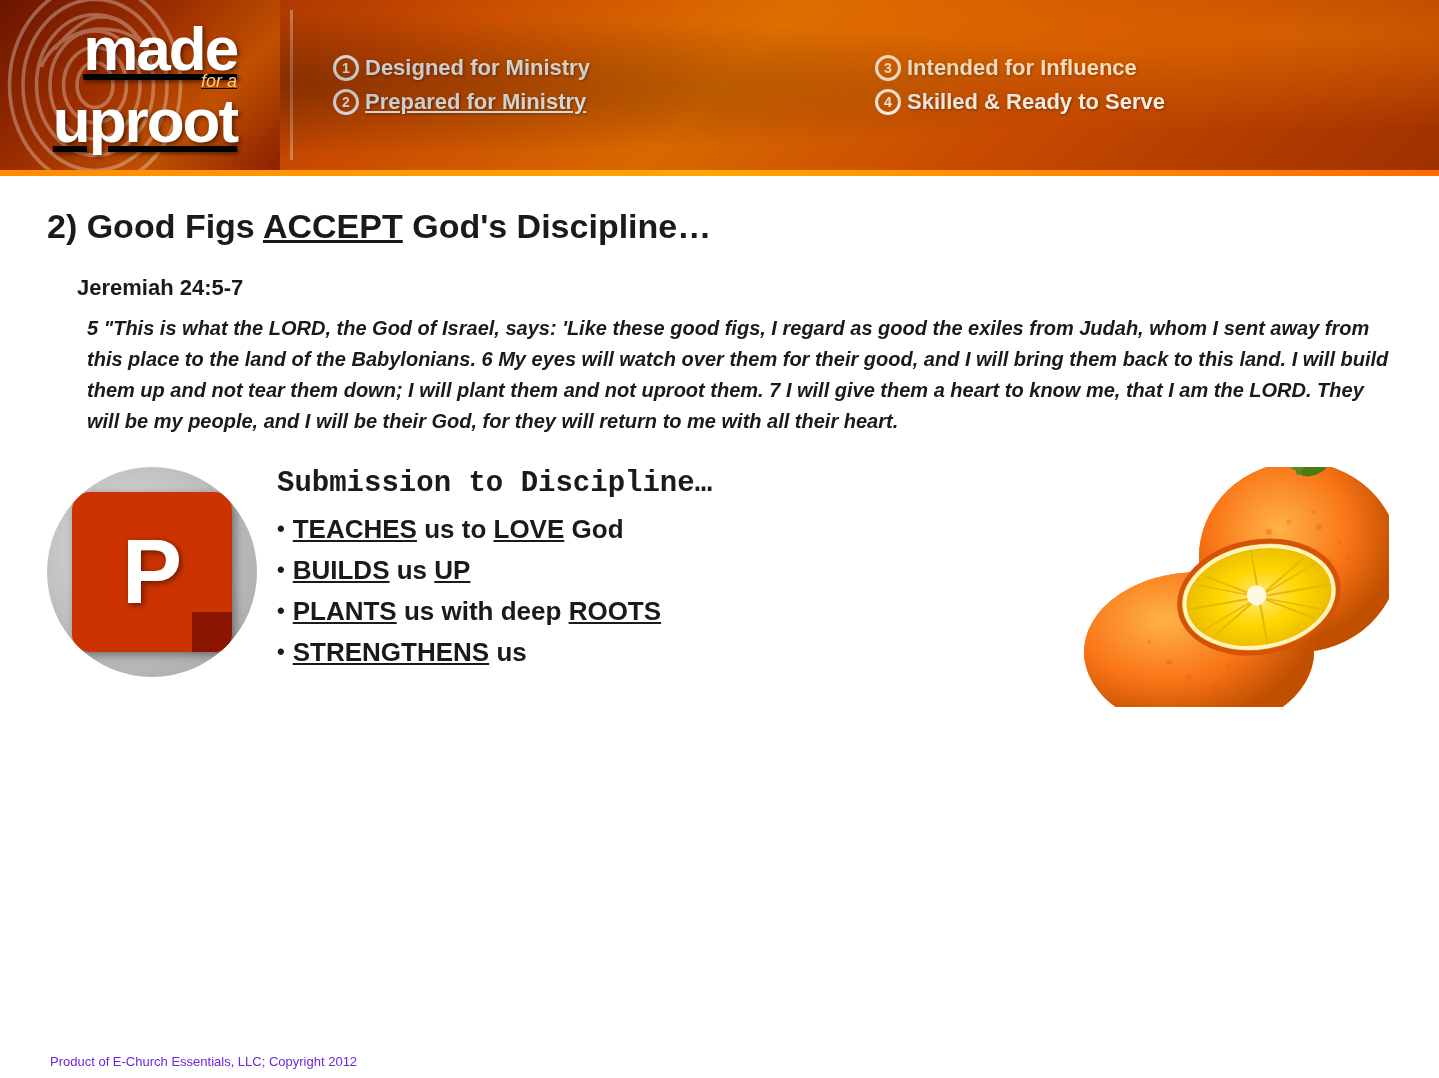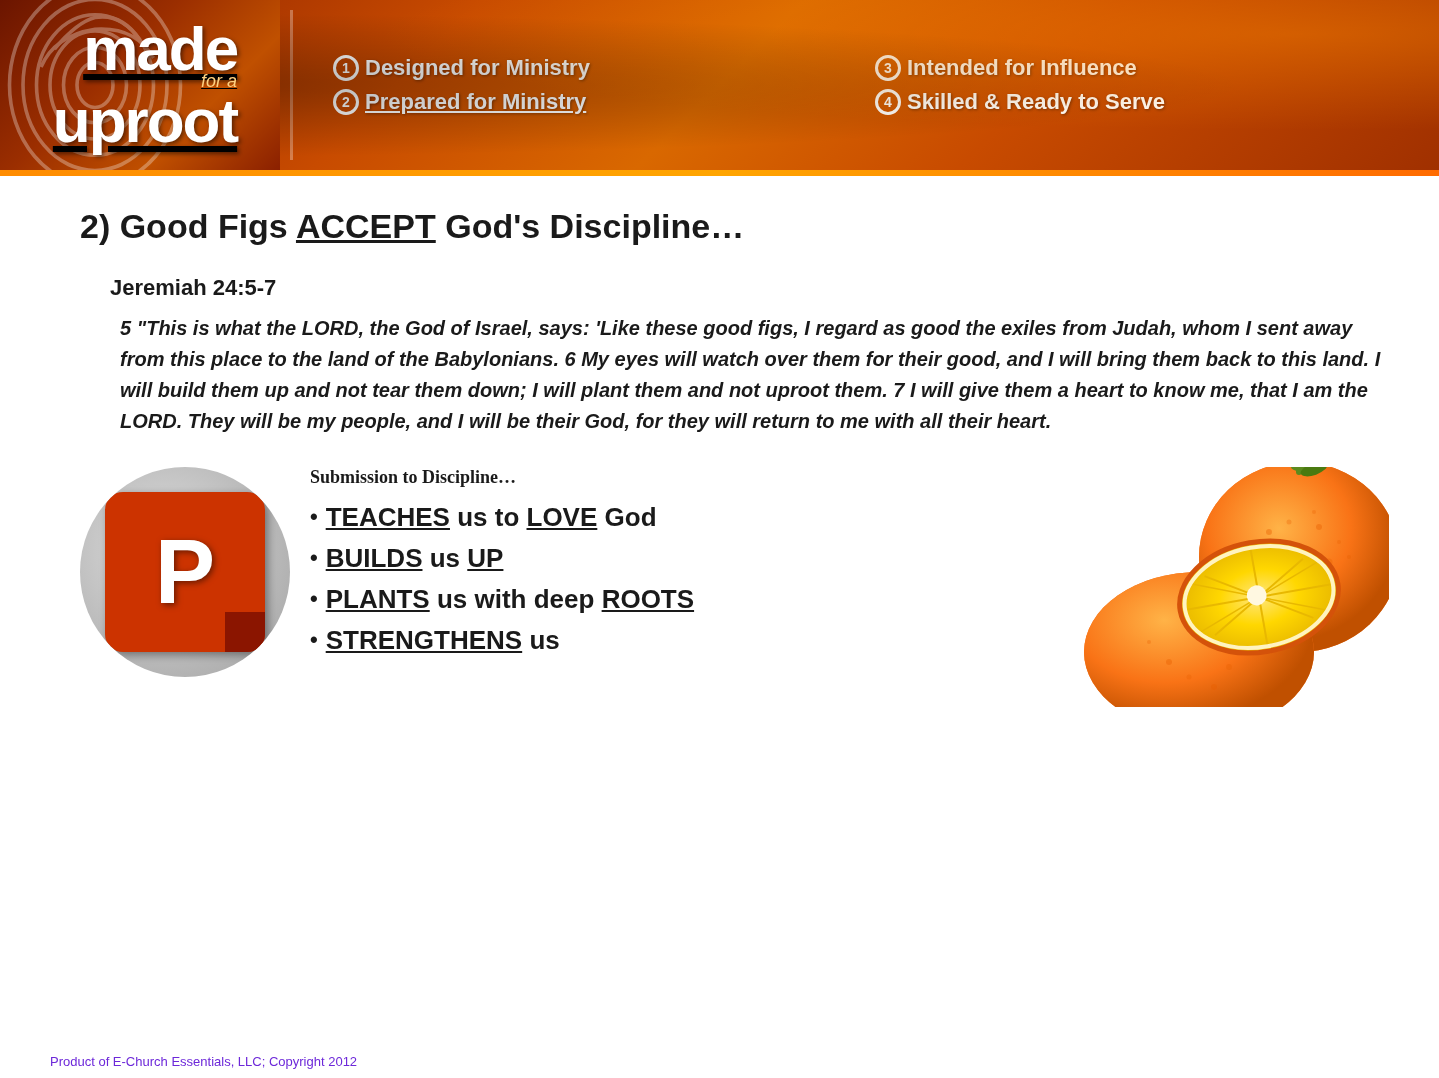--- a/index.html
+++ b/index.html
@@ -158,7 +158,7 @@
 
     
     .main-content {
-      padding: 30px 50px 20px 80px;
+      padding: 30px 50px 20px 47px;
     }
 
     .section-heading {

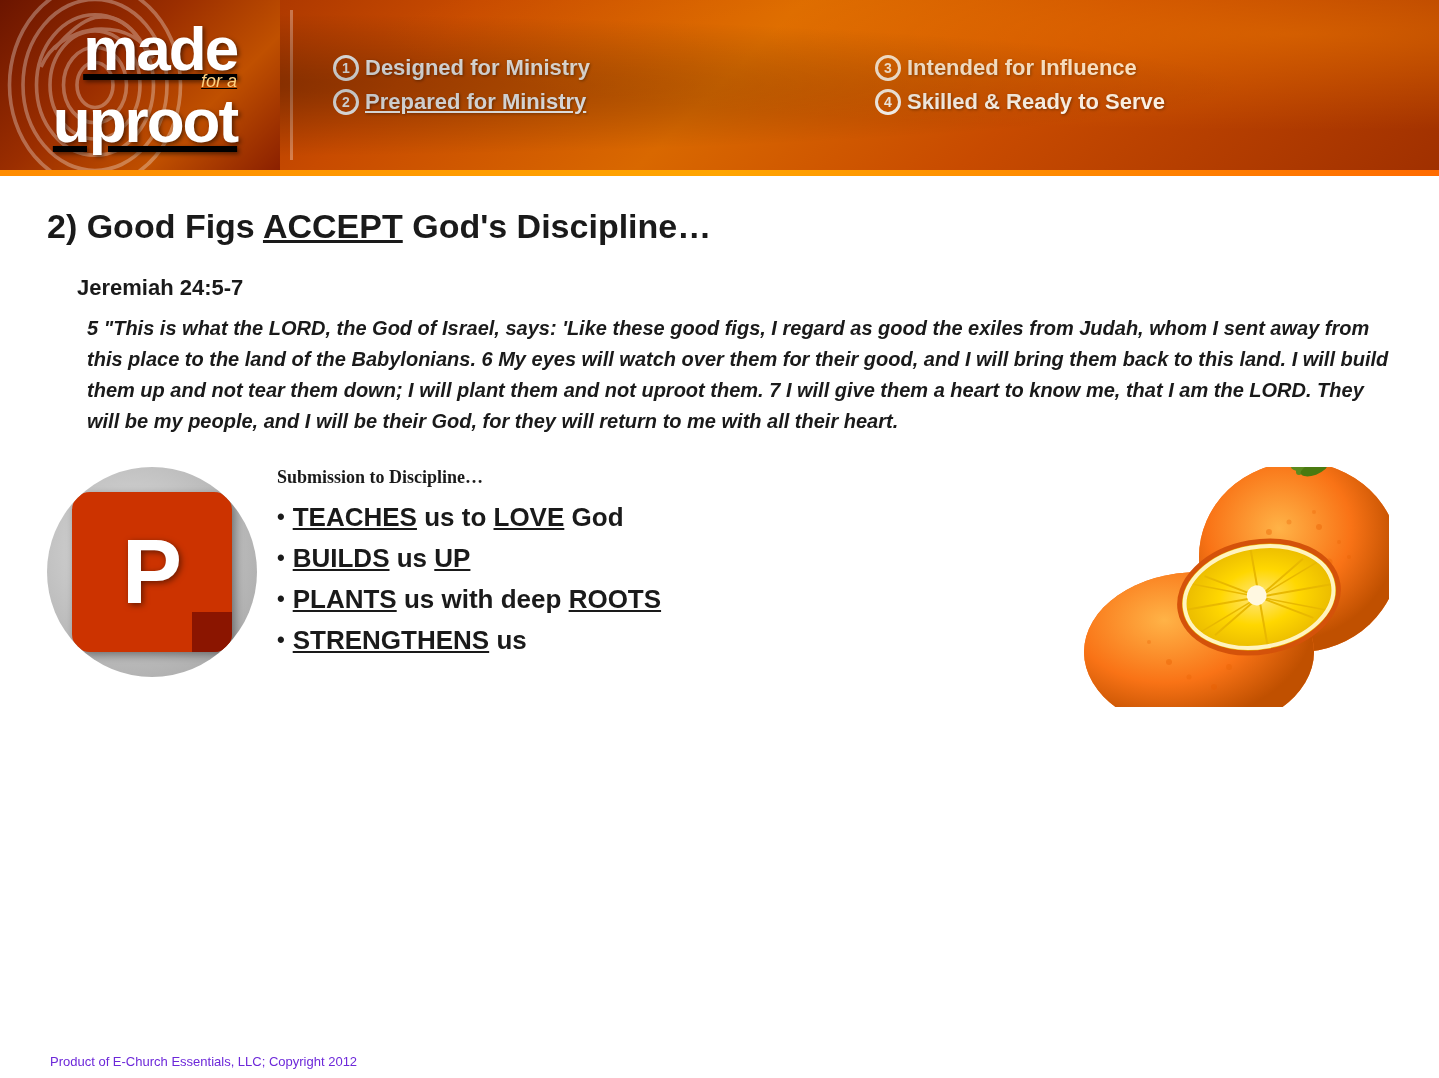--- a/index.html
+++ b/index.html
@@ -262,8 +262,8 @@
     }
 
     .submission-heading {
-      font-family: Liberation Serif, serif;
-      font-size: 18px;
+      font-family: Liberation Mono, monospace;
+      font-size: 29px;
       font-weight: 900;
       color: #1a1a1a;
       margin-bottom: 14px;

